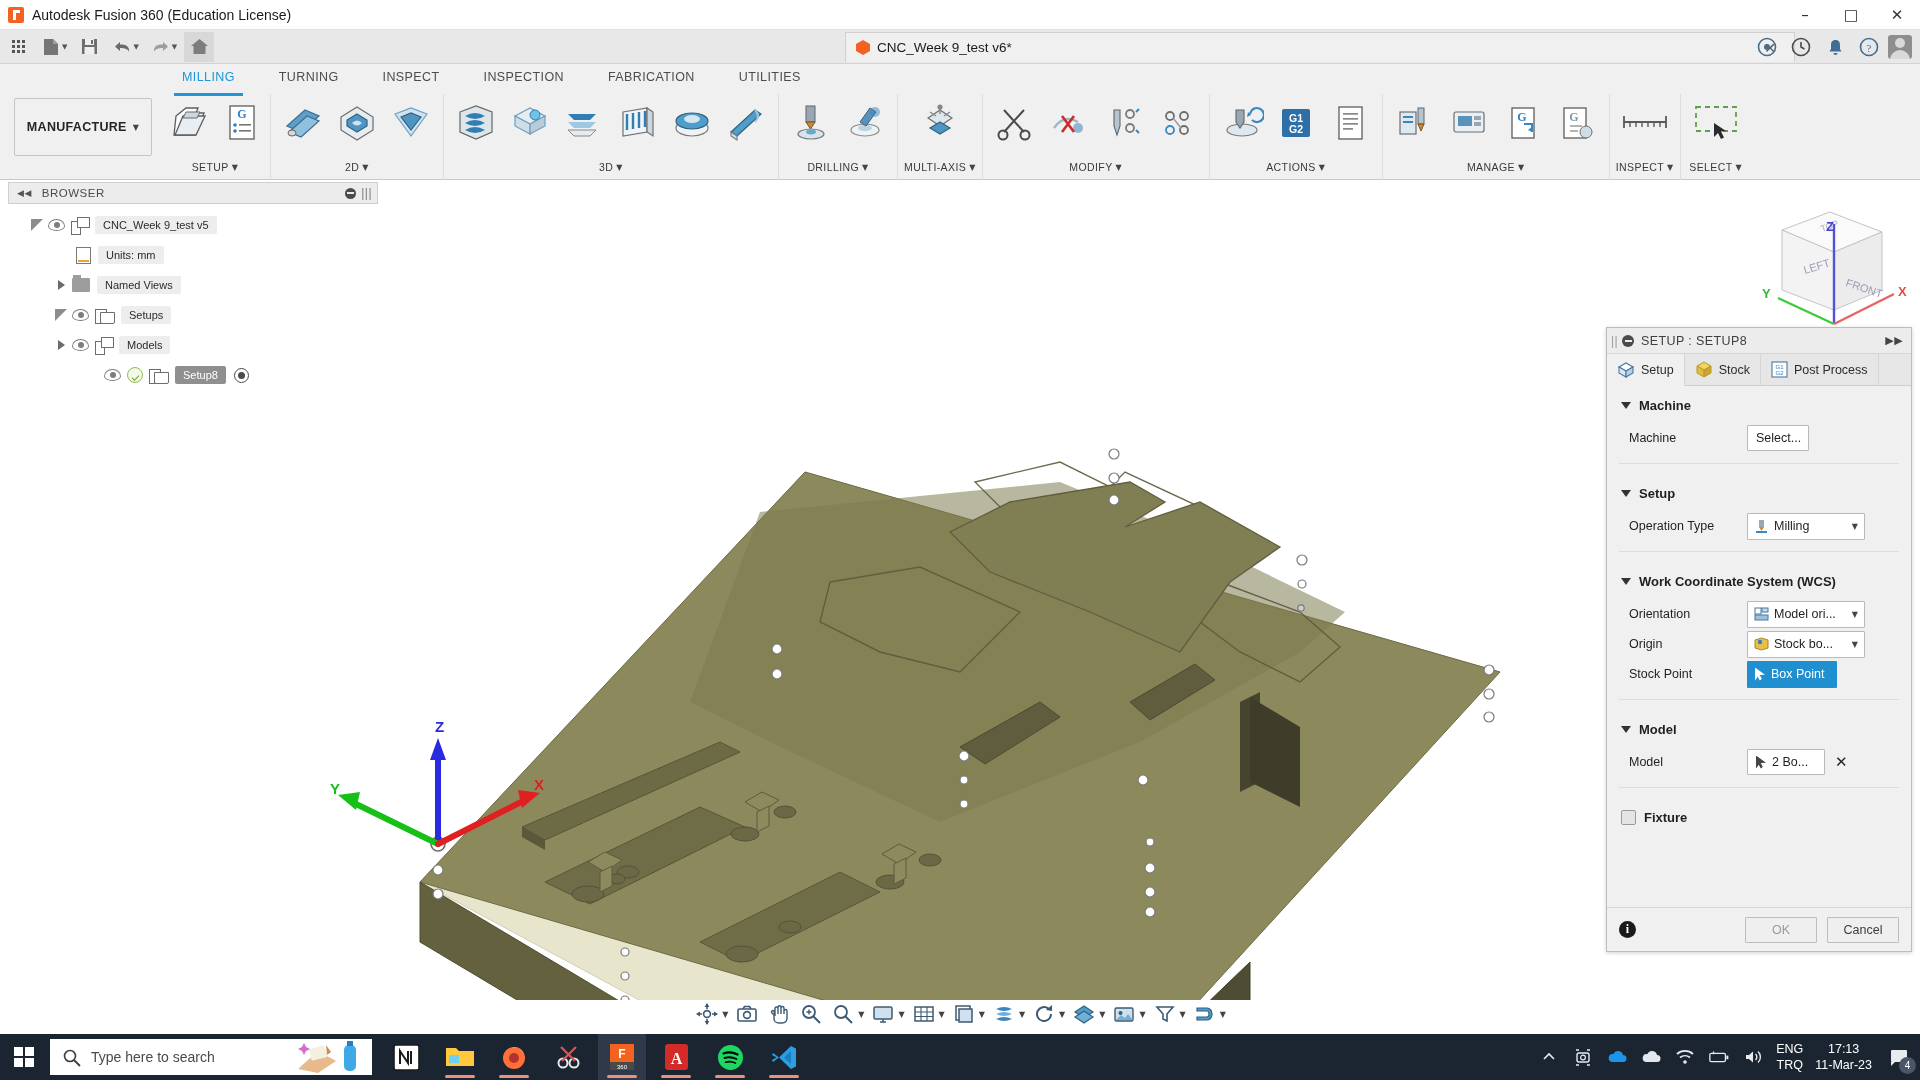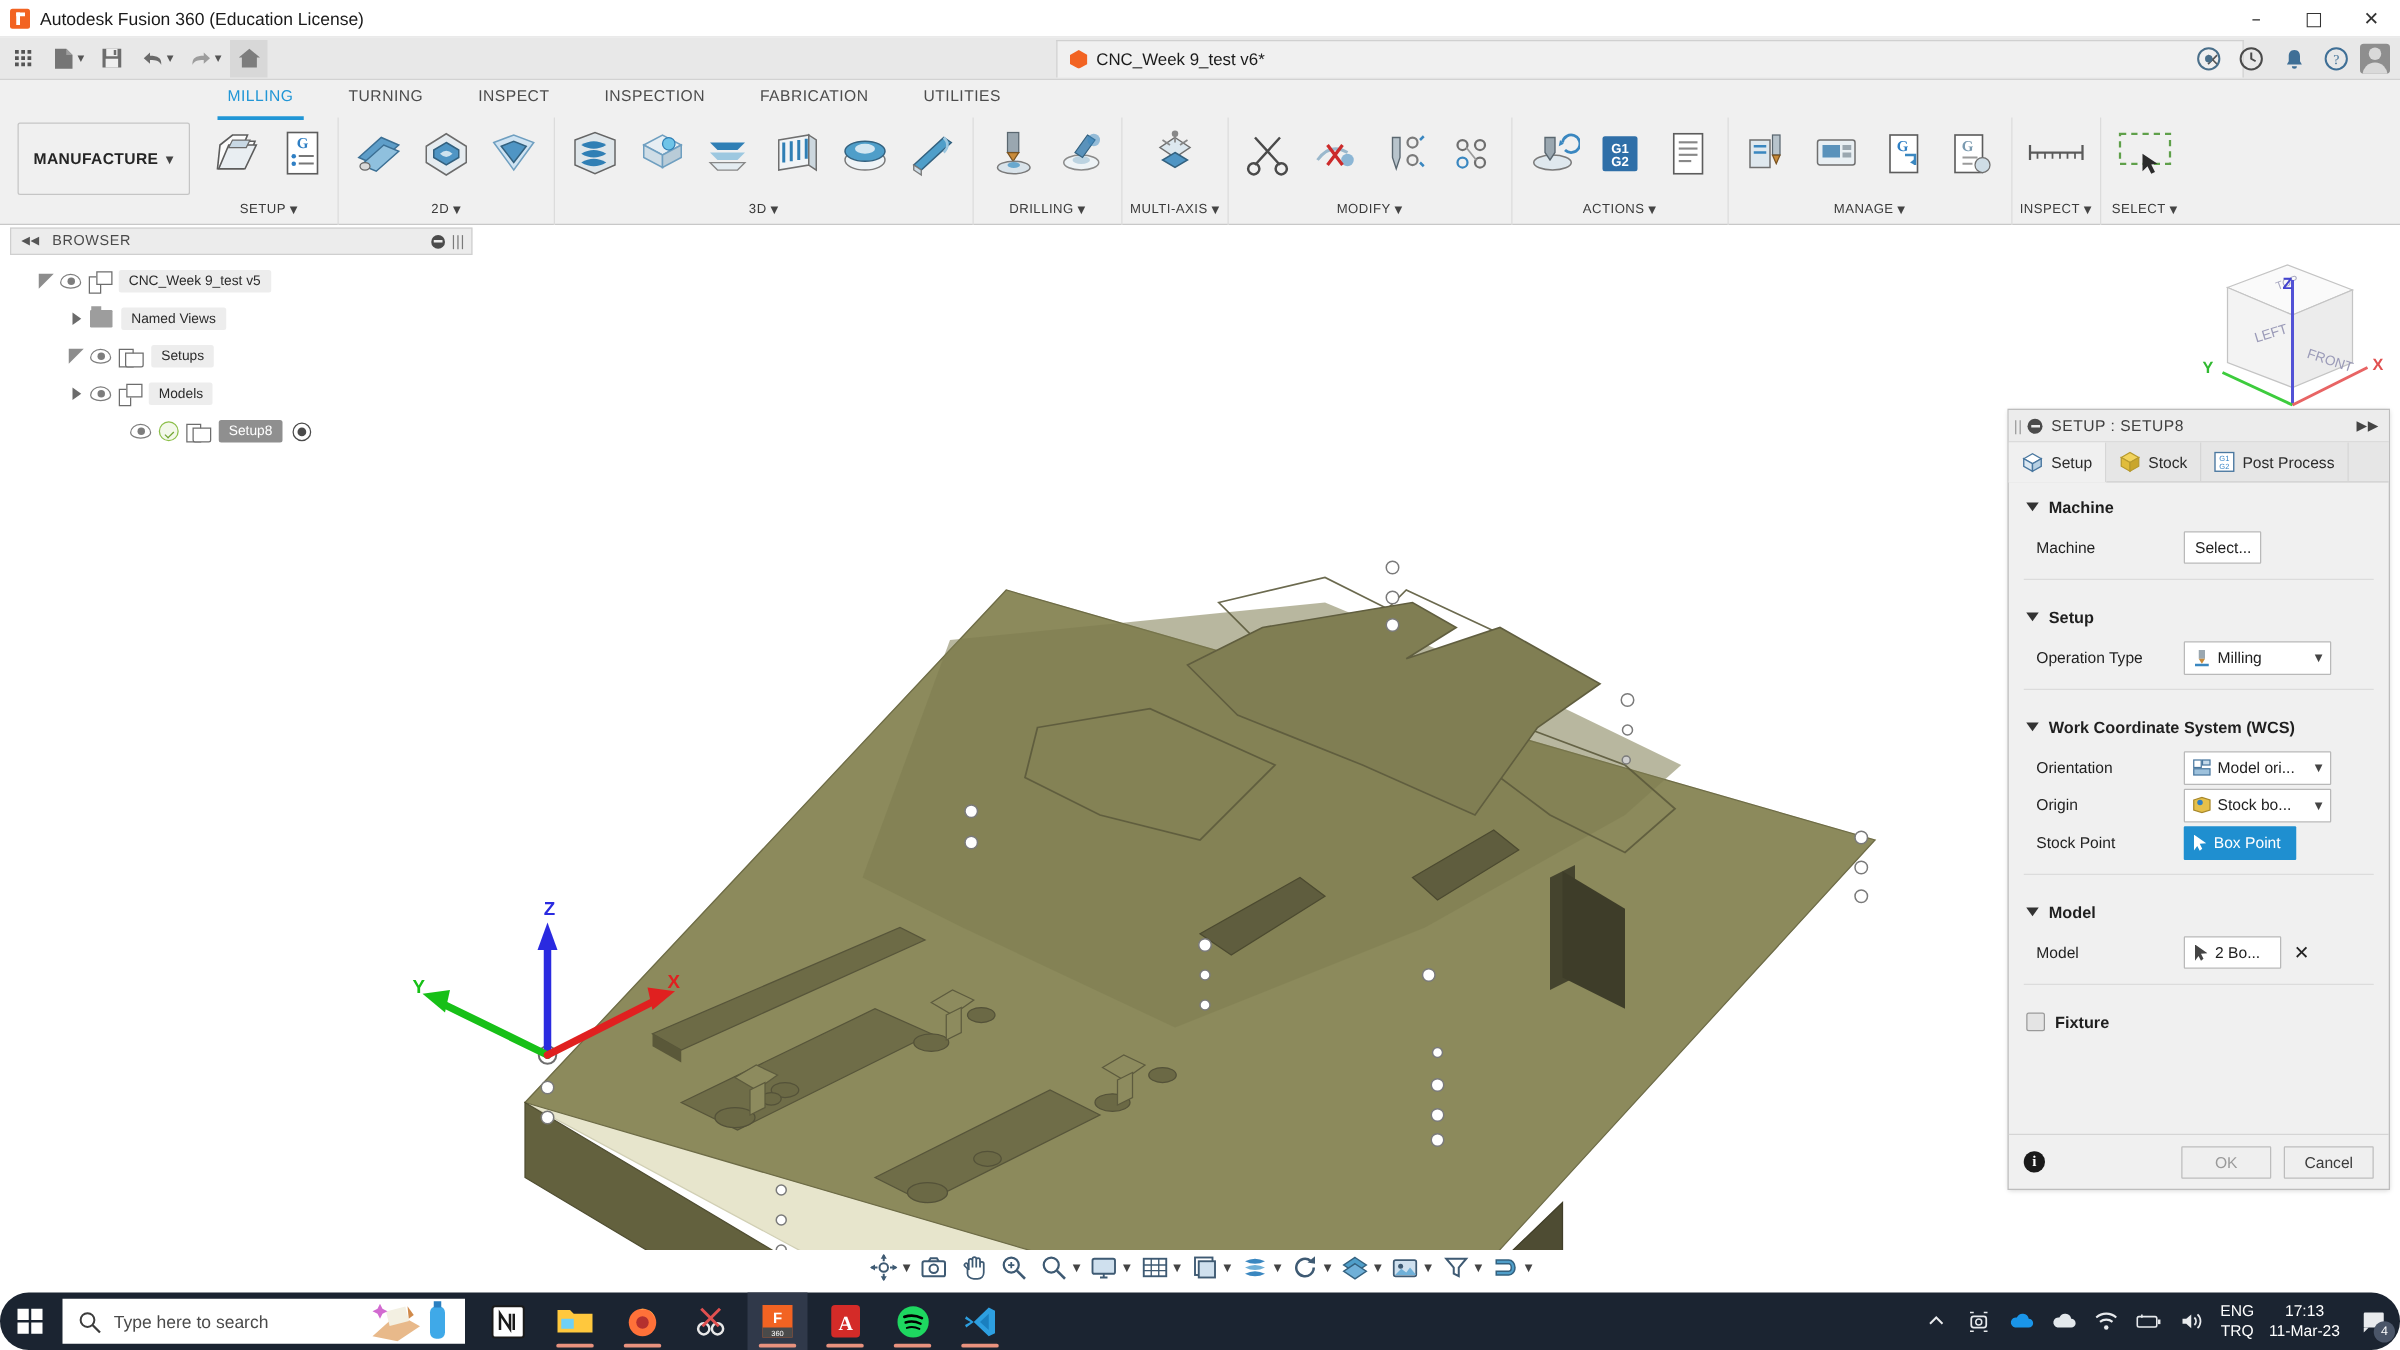--- a/index.html
+++ b/index.html
@@ -819,6 +819,10 @@
         <span class="tlabel">CNC_Week 9_test v5</span>
       </div>
 
+      <div class="tnode" style="padding-left:68px">
+        <span class="ico-doc"></span>
+        <span class="tlabel">Units: mm</span>
+      </div>
 
       <div class="tnode" style="padding-left:46px">
         <span class="tri">

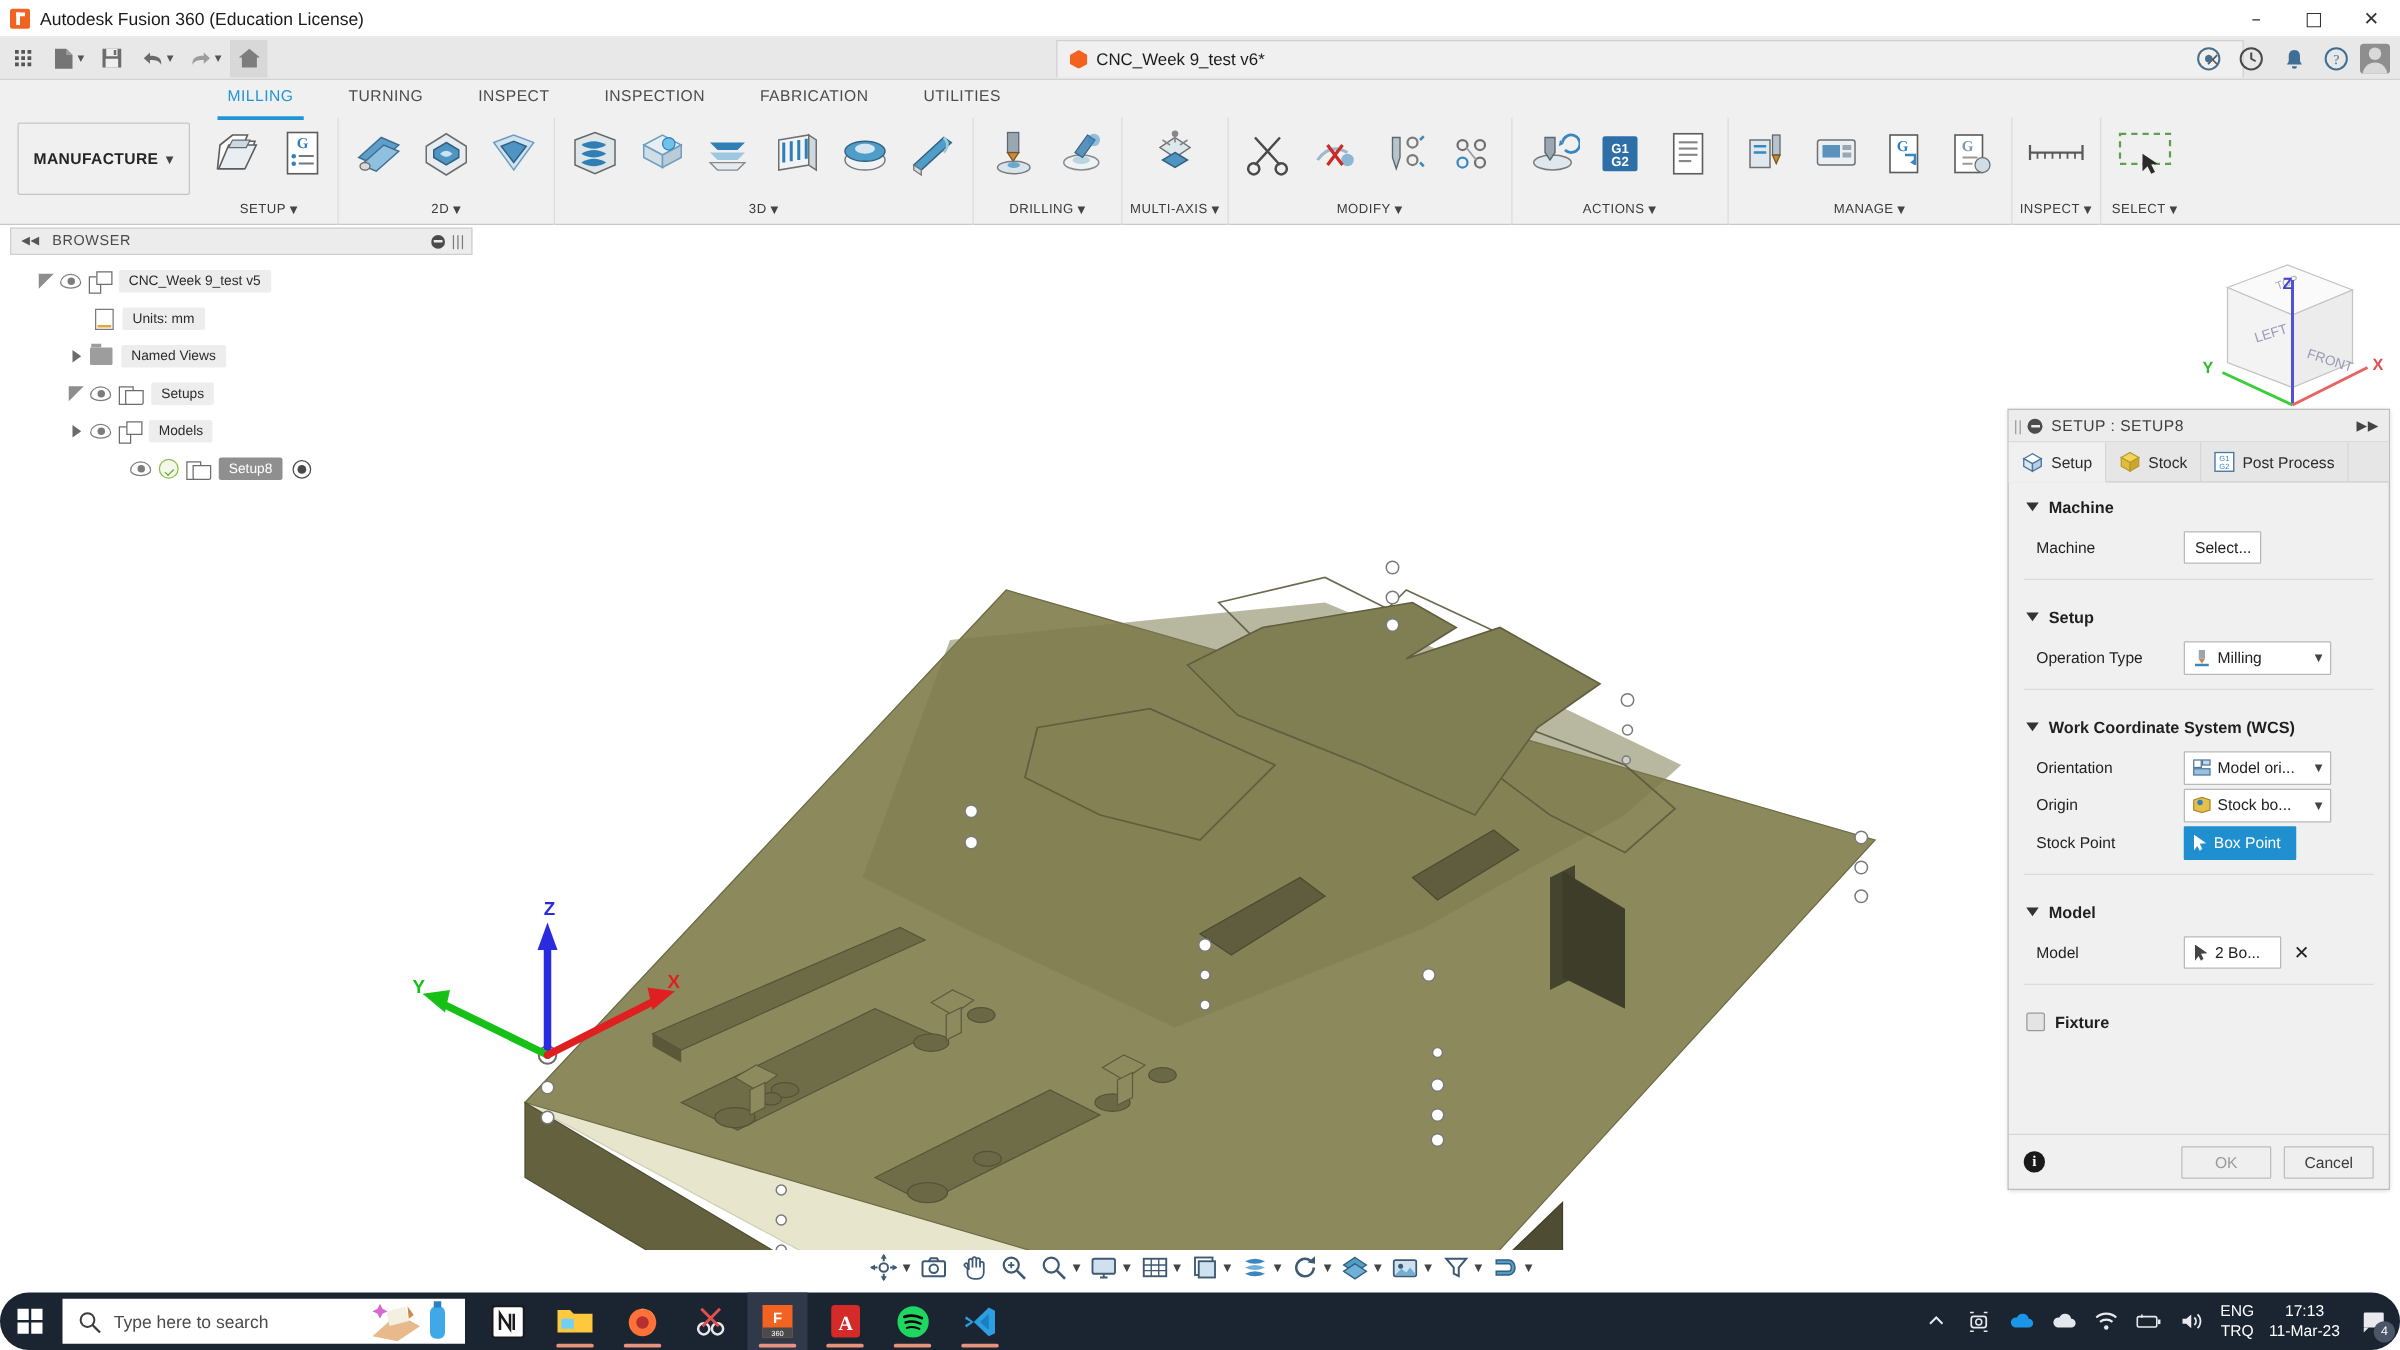--- a/index.html
+++ b/index.html
@@ -238,7 +238,7 @@
 
   
   .taskbar { position: absolute; bottom: 0; left: 0; width: 1920px; height: 46px;
-    background: #1b2431; display: flex; align-items: center; border-radius: 23px; }
+    background: #1b2431; display: flex; align-items: center; }
   .start { width: 48px; height: 46px; display: flex; align-items: center;
     justify-content: center; }
   .win-logo { display: grid; grid-template-columns: repeat(2, 9px);

